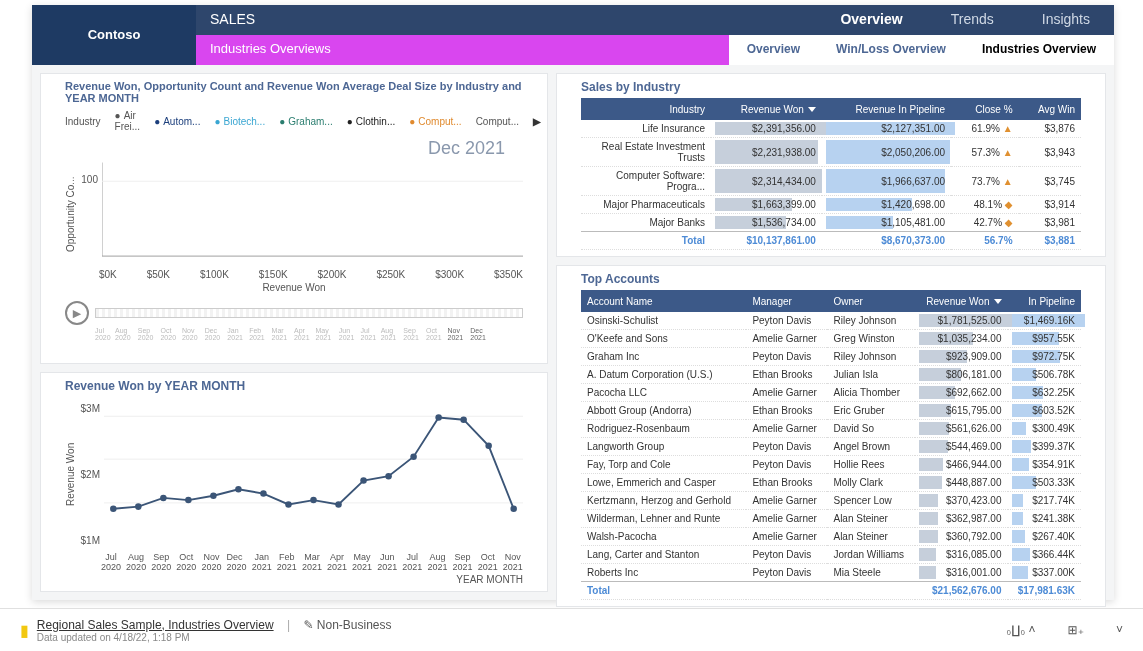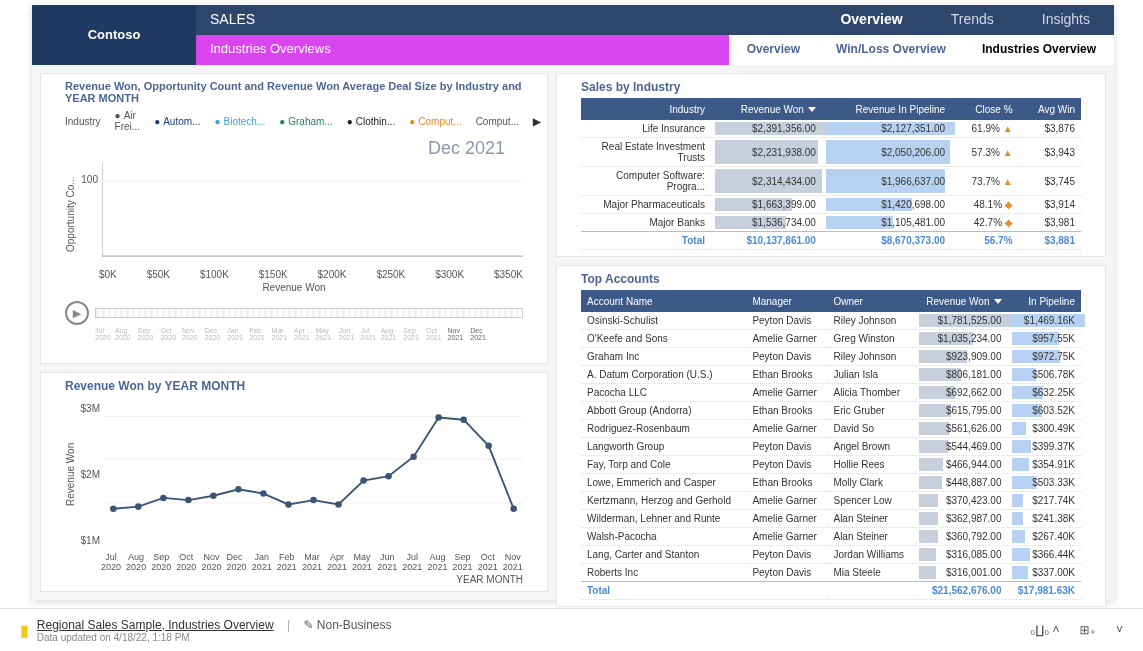--- a/index.html
+++ b/index.html
@@ -45,7 +45,7 @@
 .pbi{color:#f2c811;font-size:16px;margin-right:8px}
 .footer-link{text-decoration:underline;color:#333}
 .footer-sep{margin:0 10px;color:#aaa}
-.foot-right{margin-left:auto;display:flex;gap:20px;color:#555}
+.foot-right{margin-left:auto;display:flex;gap:32px;color:#555}
 .sortarrow{display:inline-block;width:0;height:0;border-left:4px solid transparent;border-right:4px solid transparent;border-top:5px solid #fff;margin-left:4px;vertical-align:middle}
 </style>
 </head>

